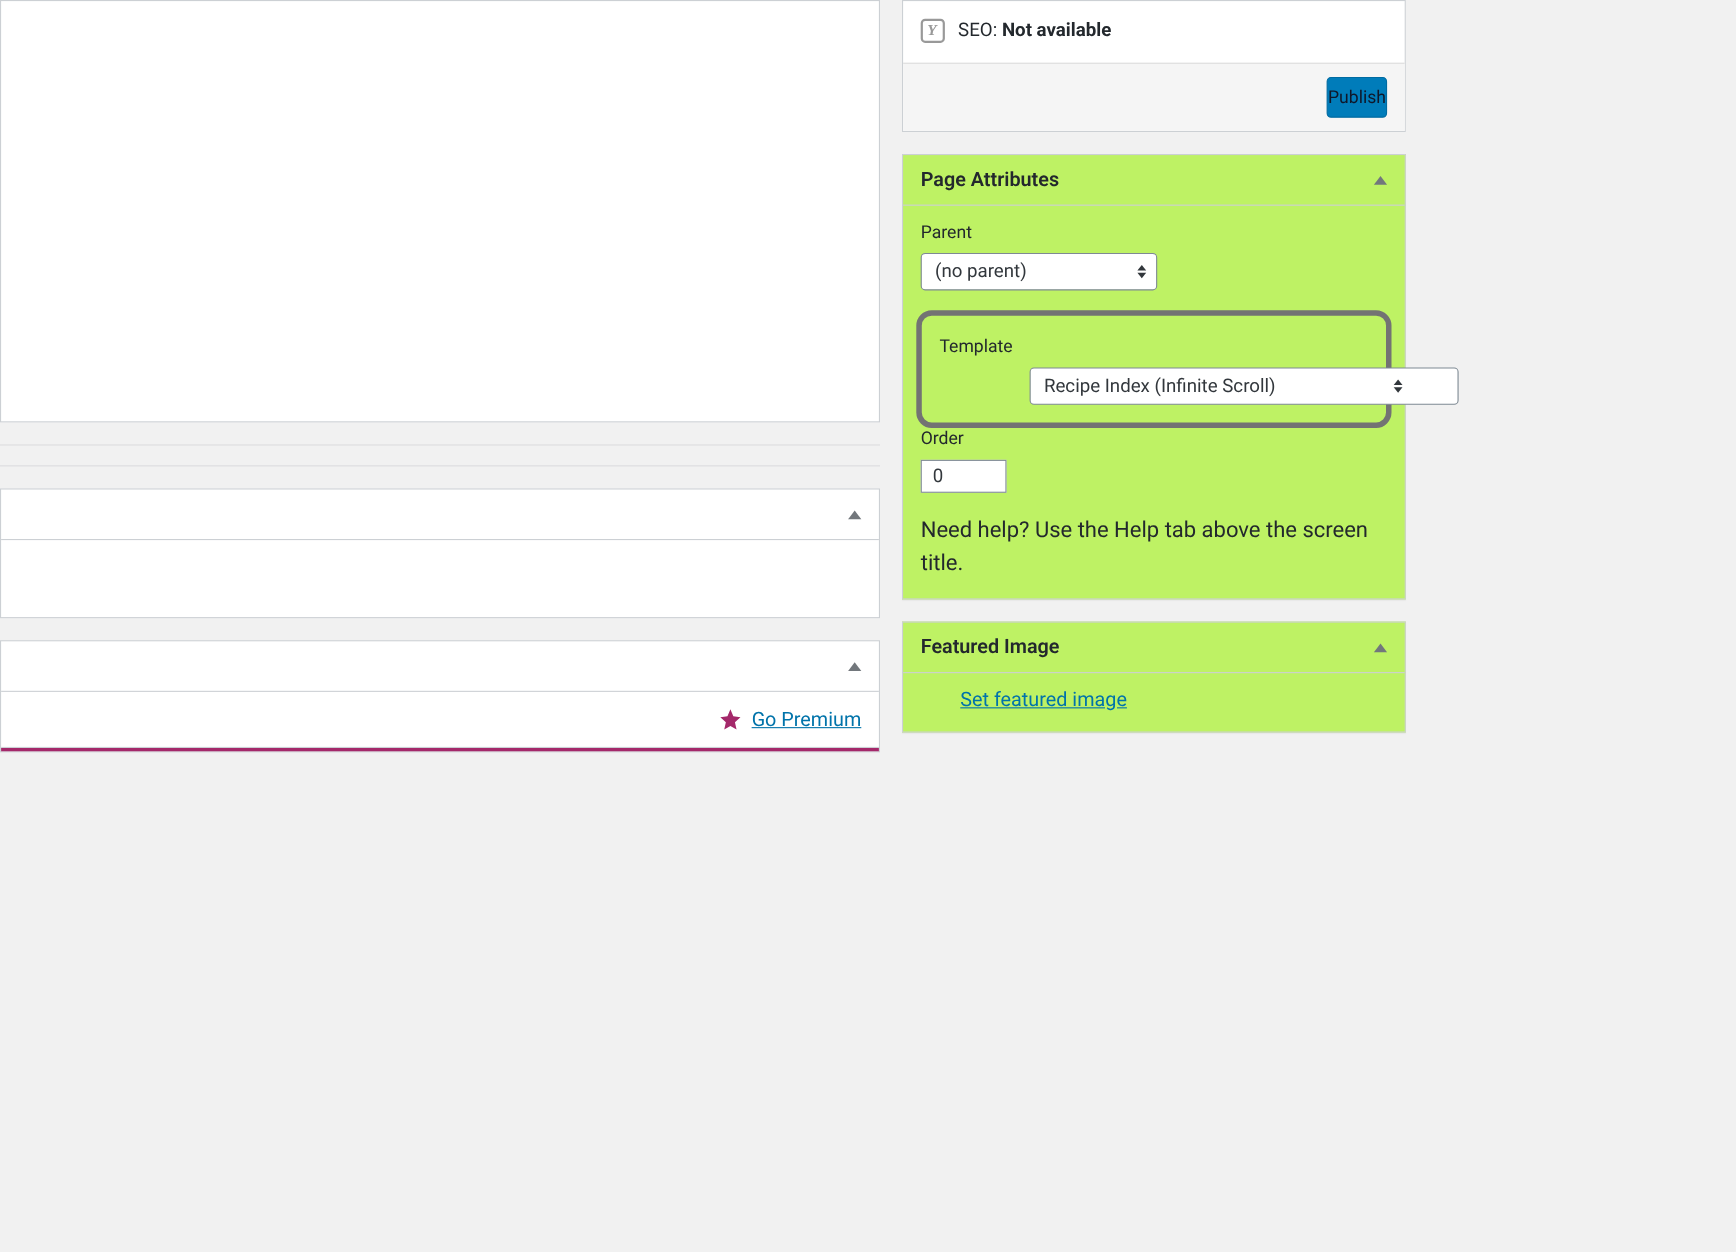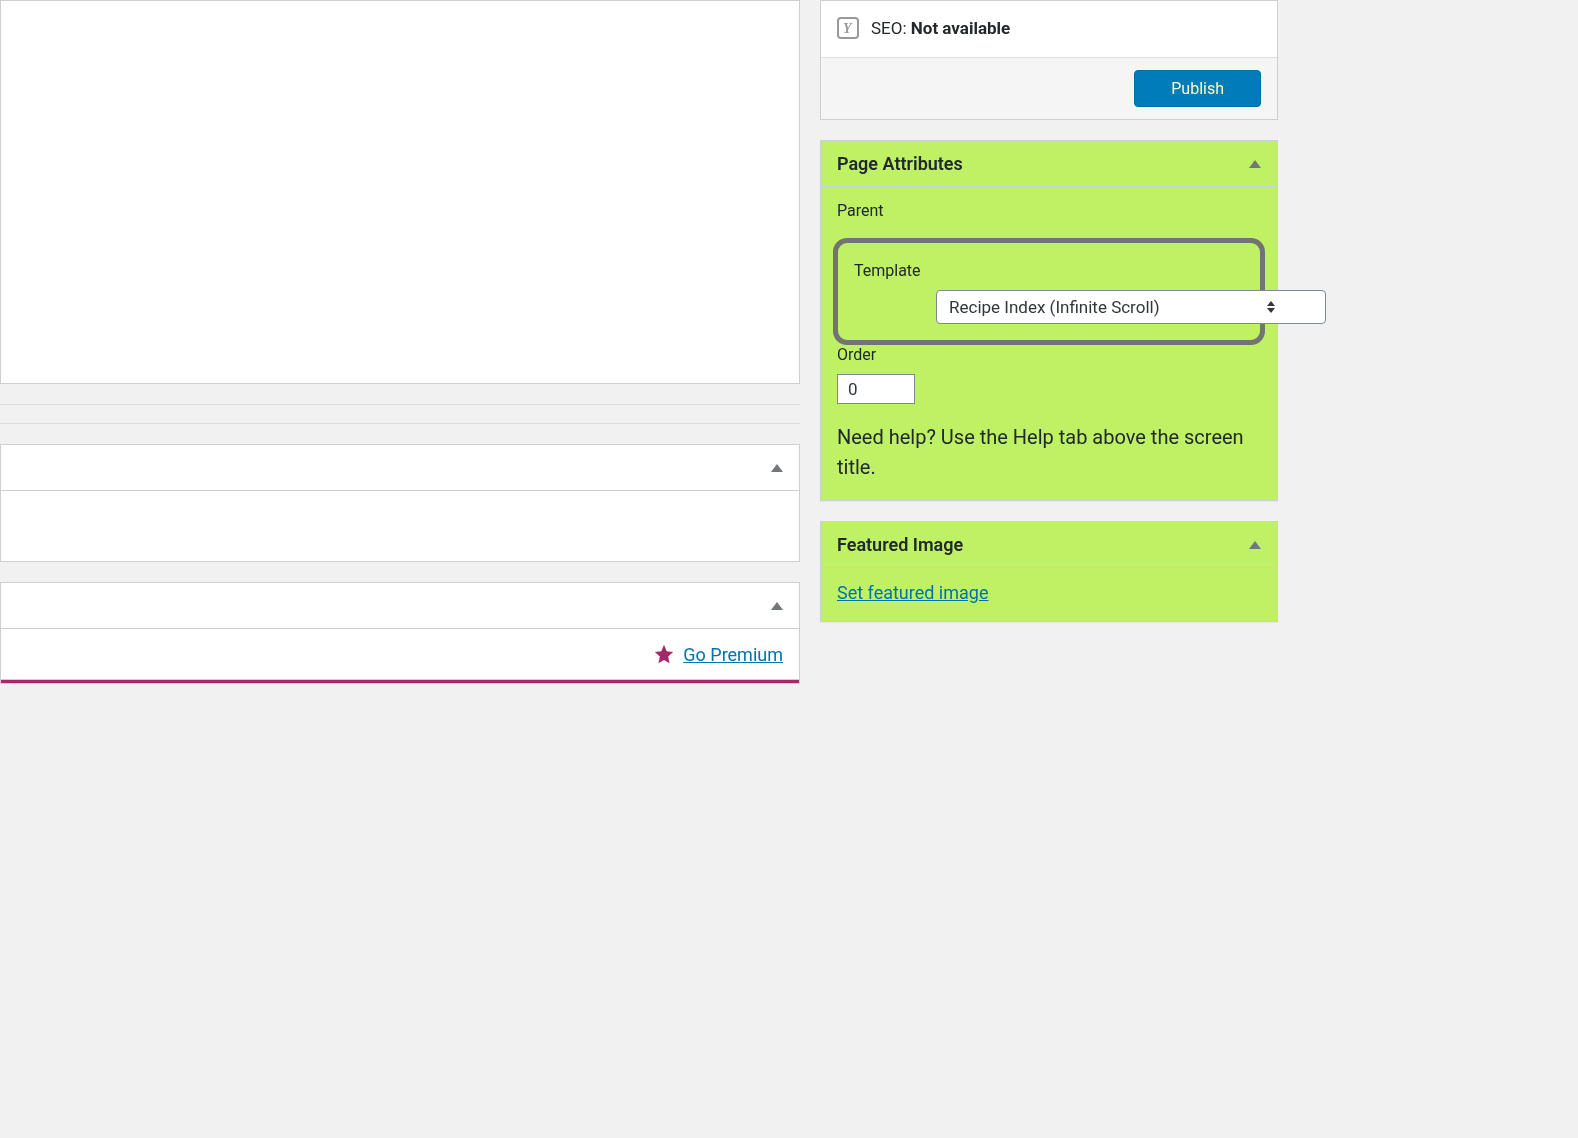--- a/index.html
+++ b/index.html
@@ -179,10 +179,10 @@
     .button-primary {
       background: #007cba;
       border: 1px solid #006ba1;
-      color: #fef9c3;
+      color: #0f172a;
       font-size: 16px;
       font-weight: 400;
-      padding: 8px 36px;
+      padding: 8px 0;
       border-radius: 4px;
       cursor: pointer;
       font-family: inherit;

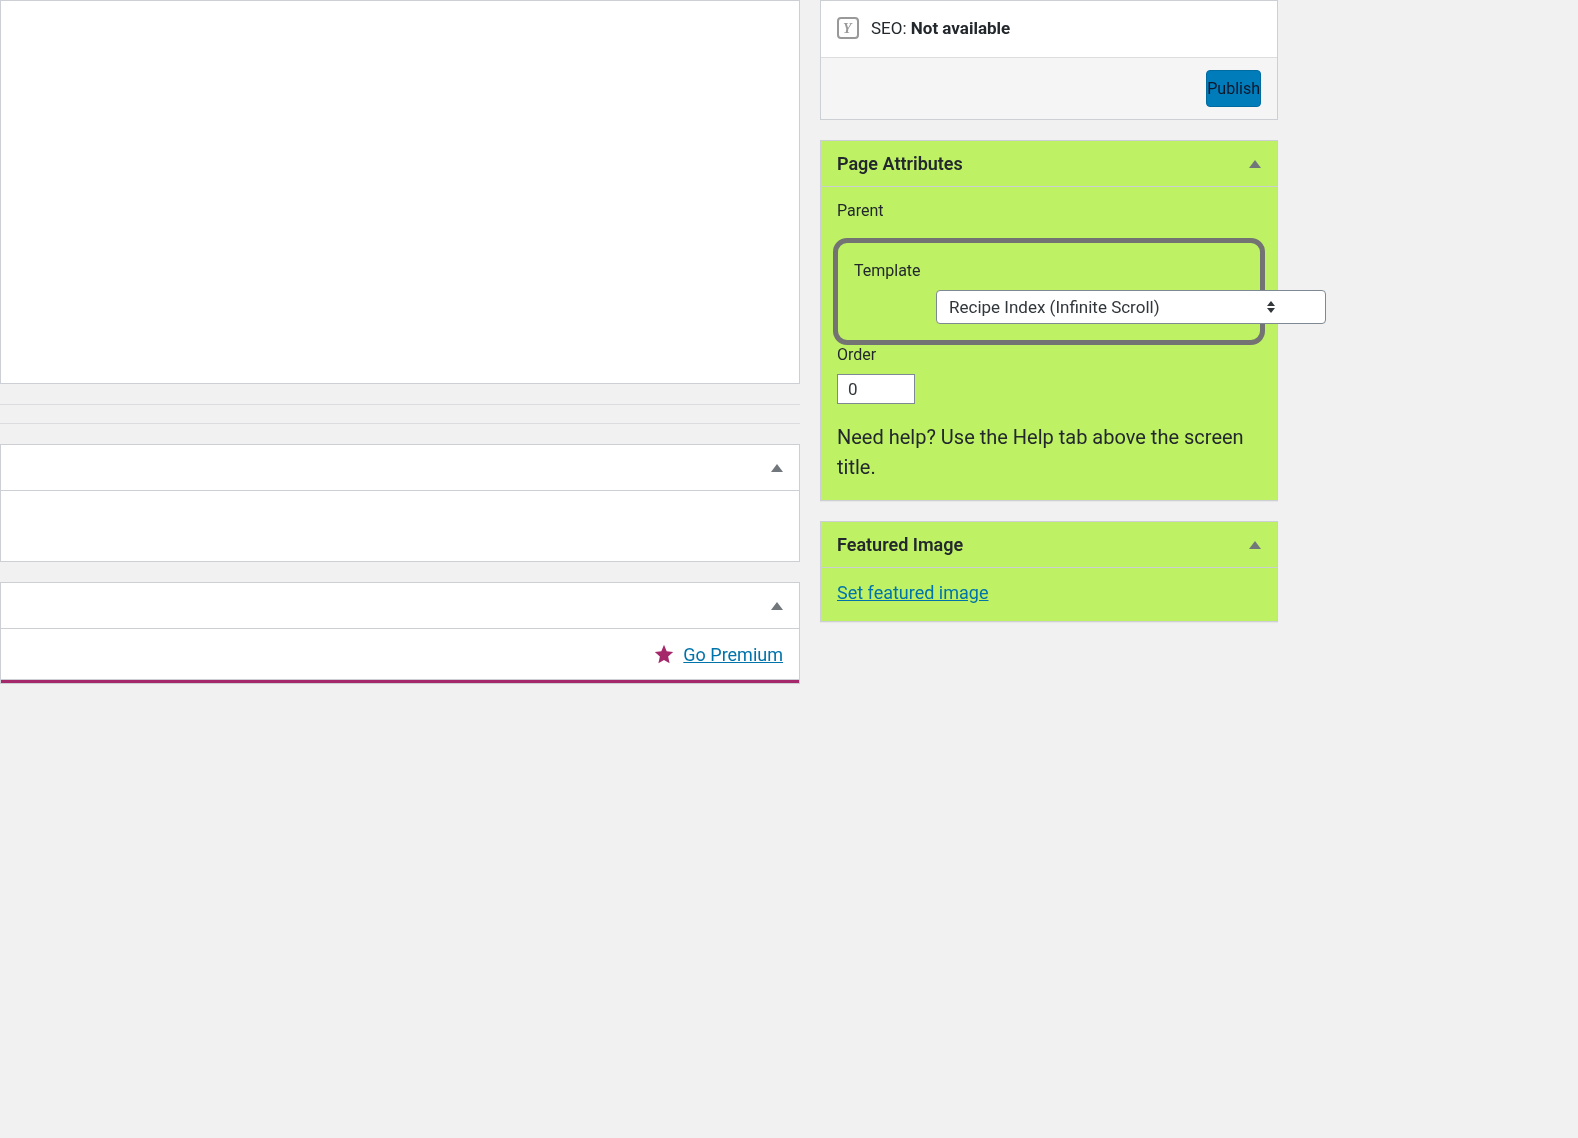--- a/index.html
+++ b/index.html
@@ -297,6 +297,12 @@
       <div class="postbox-body">
         <div class="field-group">
           <label class="field-label">Parent</label>
+          <div class="select-wrap" style="width:215px;">
+            <select class="custom-select" style="width:100%;">
+              <option>(no parent)</option>
+            </select>
+            <span class="select-arrows"></span>
+          </div>
         </div>
 
         <div class="highlight-box">

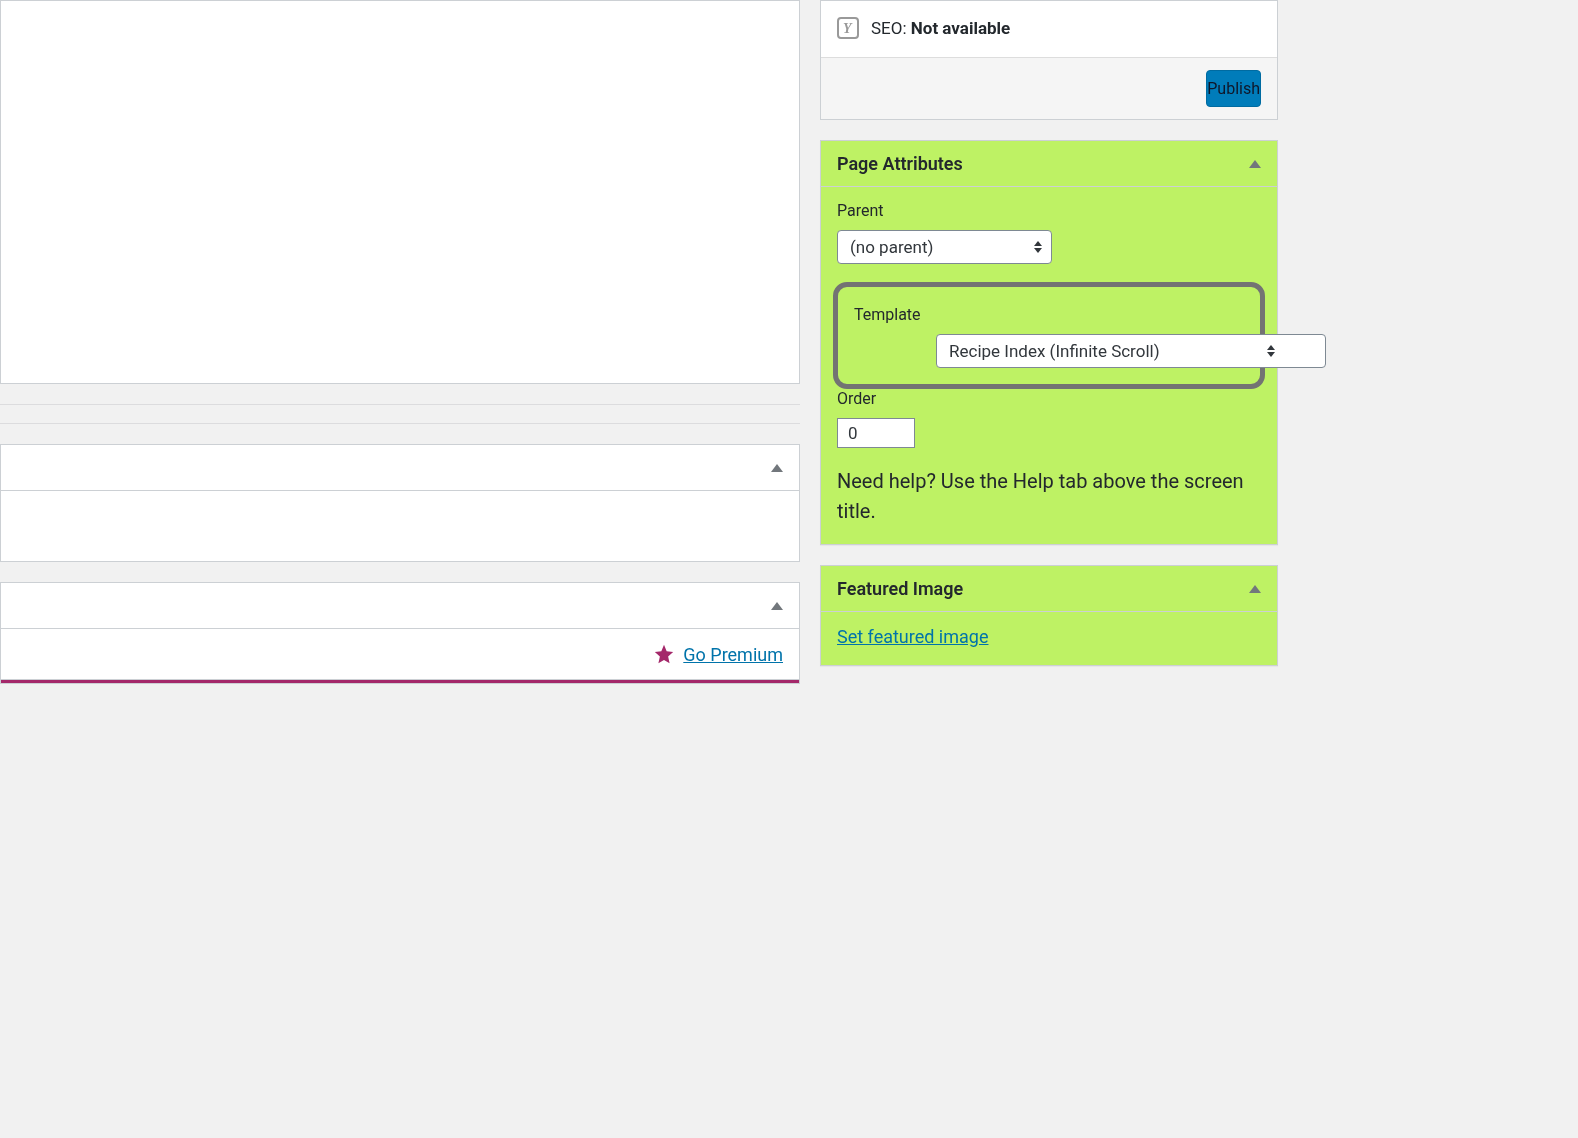--- a/index.html
+++ b/index.html
@@ -192,6 +192,7 @@
       text-decoration: underline;
       font-size: 18px;
       cursor: pointer;
+      margin-left: 36px;
     }
     
     .main-spacer-top {

